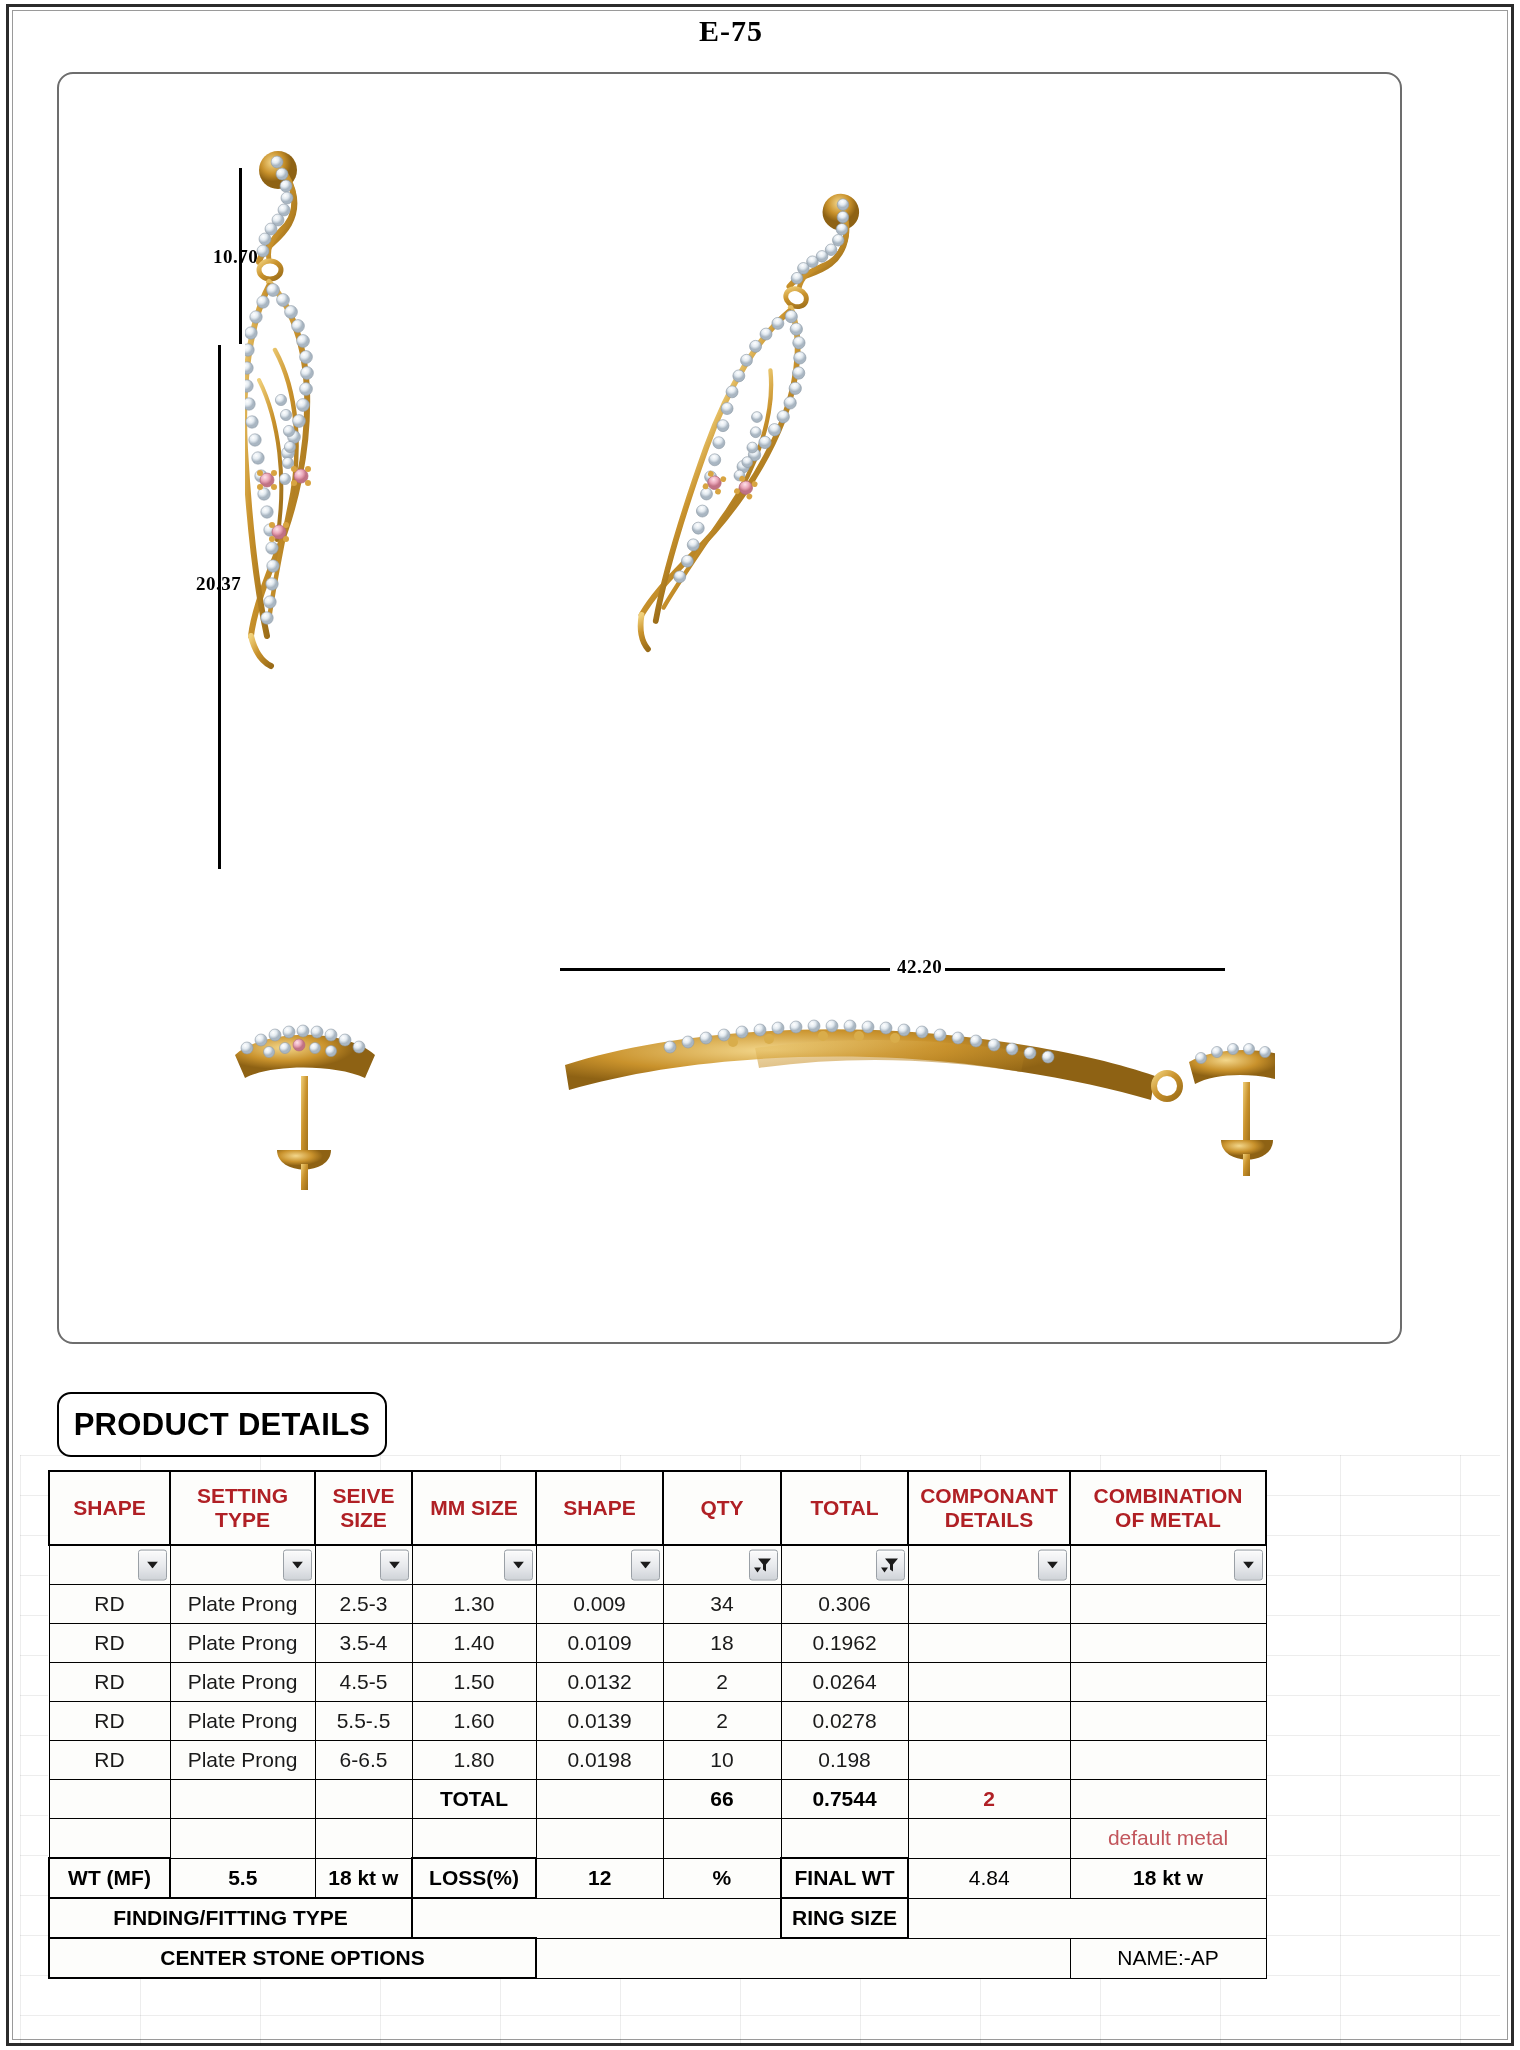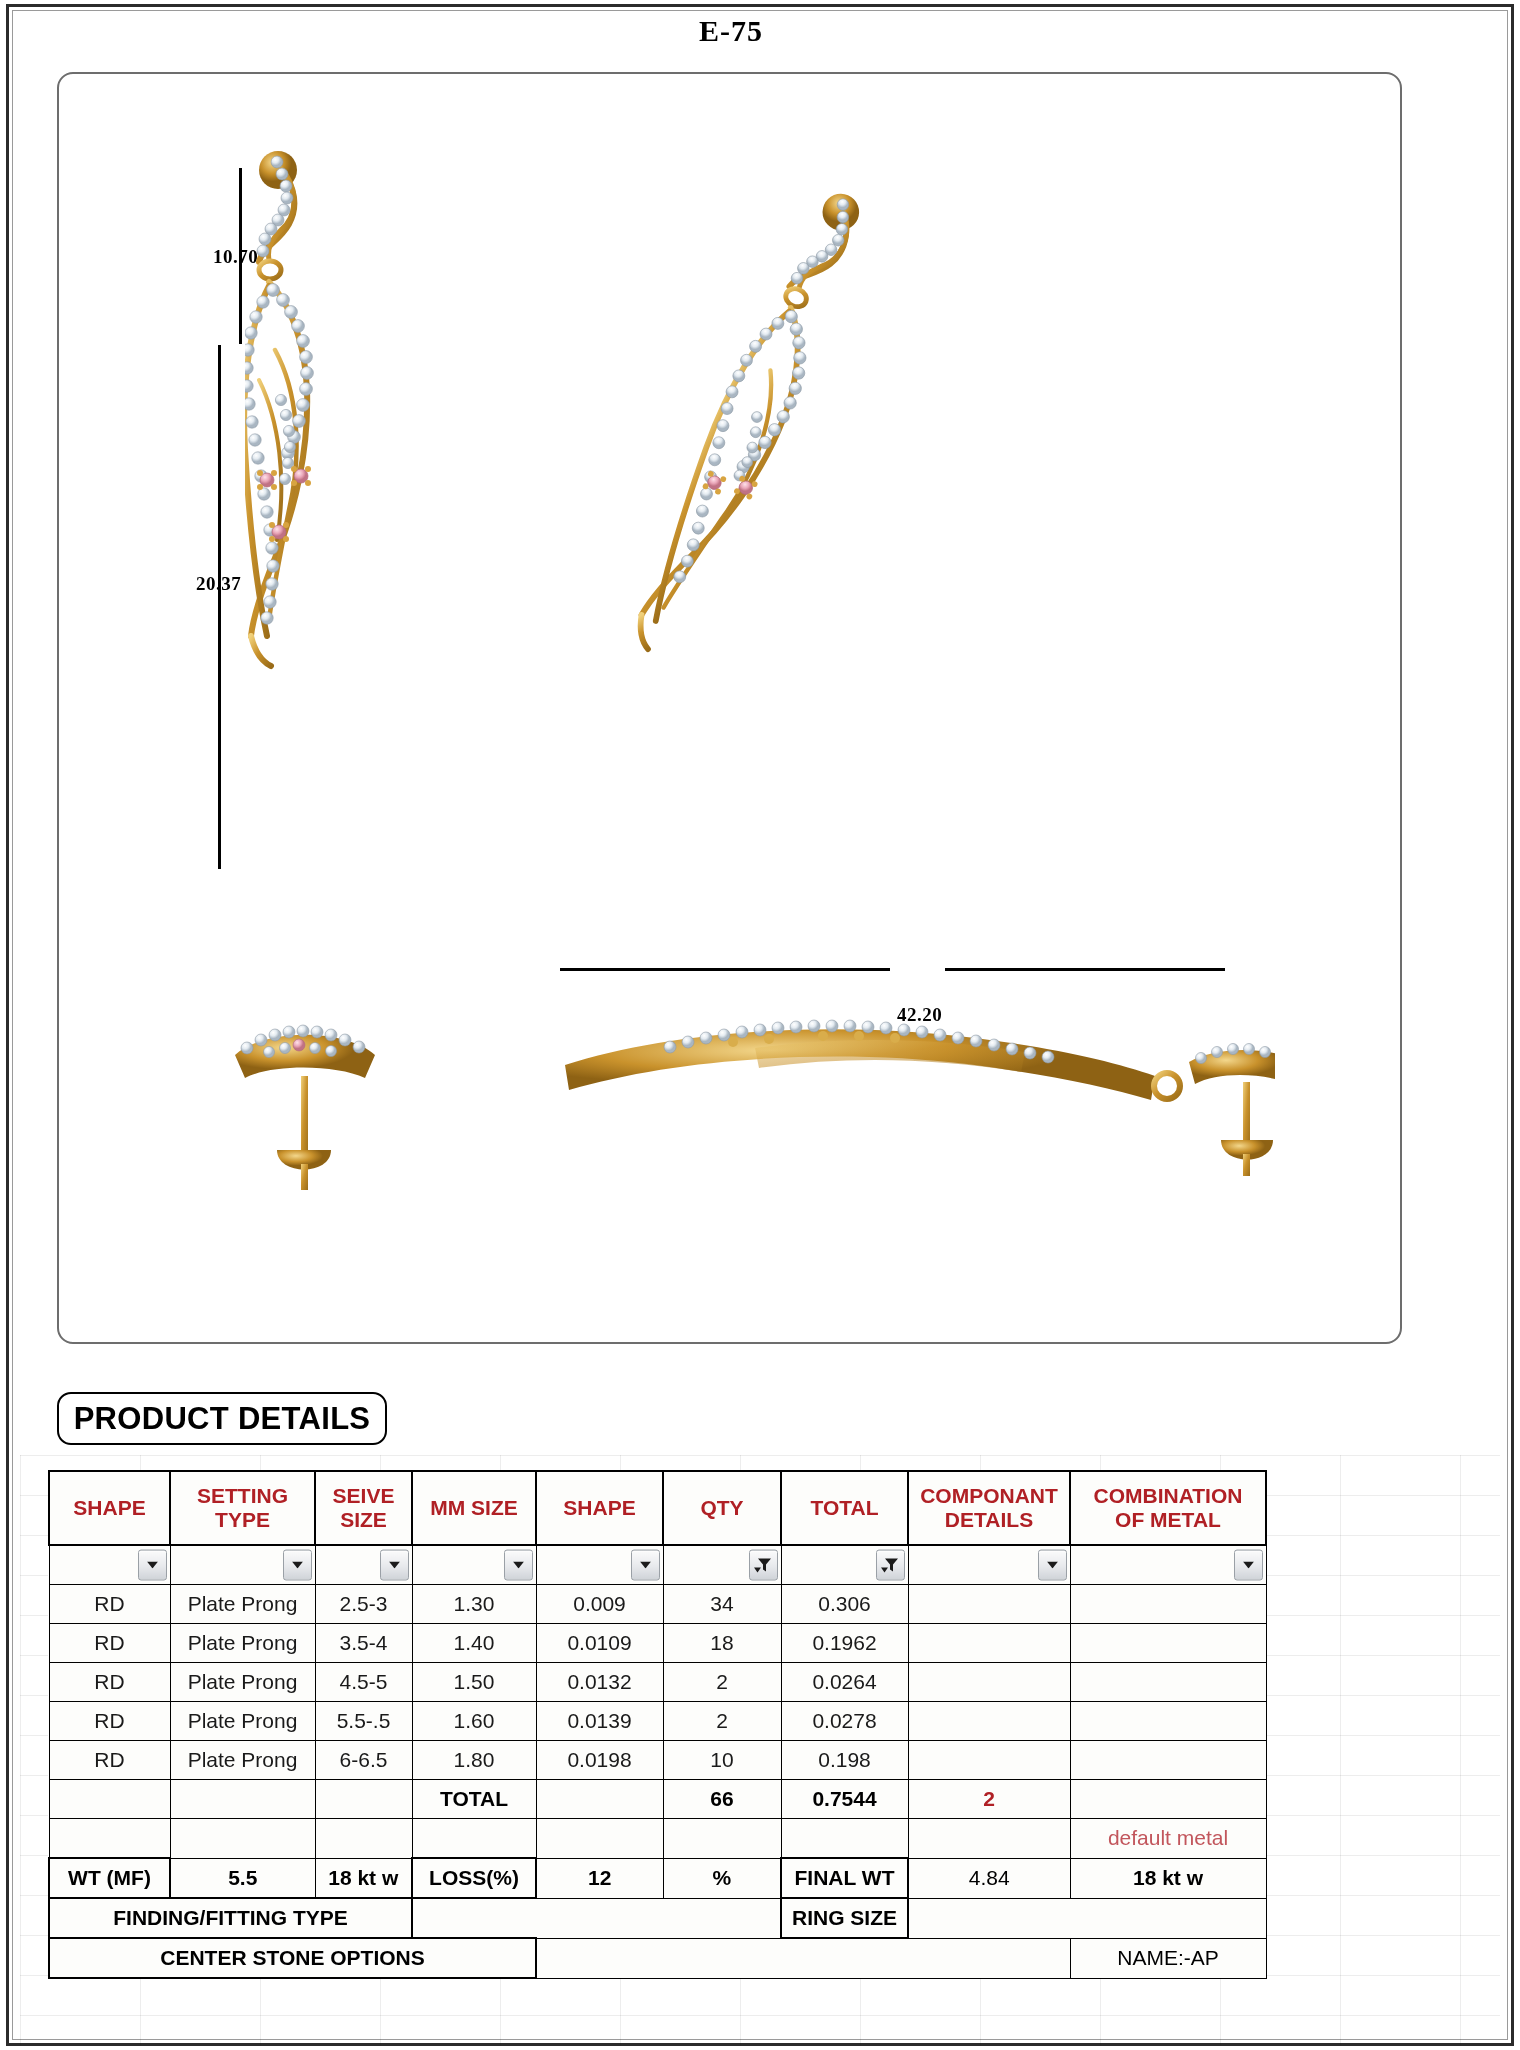--- a/index.html
+++ b/index.html
@@ -160,7 +160,7 @@
 
   <div class="dim-hline" style="left:560px;top:968px;width:330px;"></div>
   <div class="dim-hline" style="left:945px;top:968px;width:280px;"></div>
-  <div class="dim-label" style="left:897px;top:956px;margin-top:48px;">42.20</div>
+  <div class="dim-label" style="left:897px;top:956px;">42.20</div>
 
   <svg class="jewel" style="left:245px;top:150px;" width="160" height="540" viewBox="0 0 160 540">
     <defs>

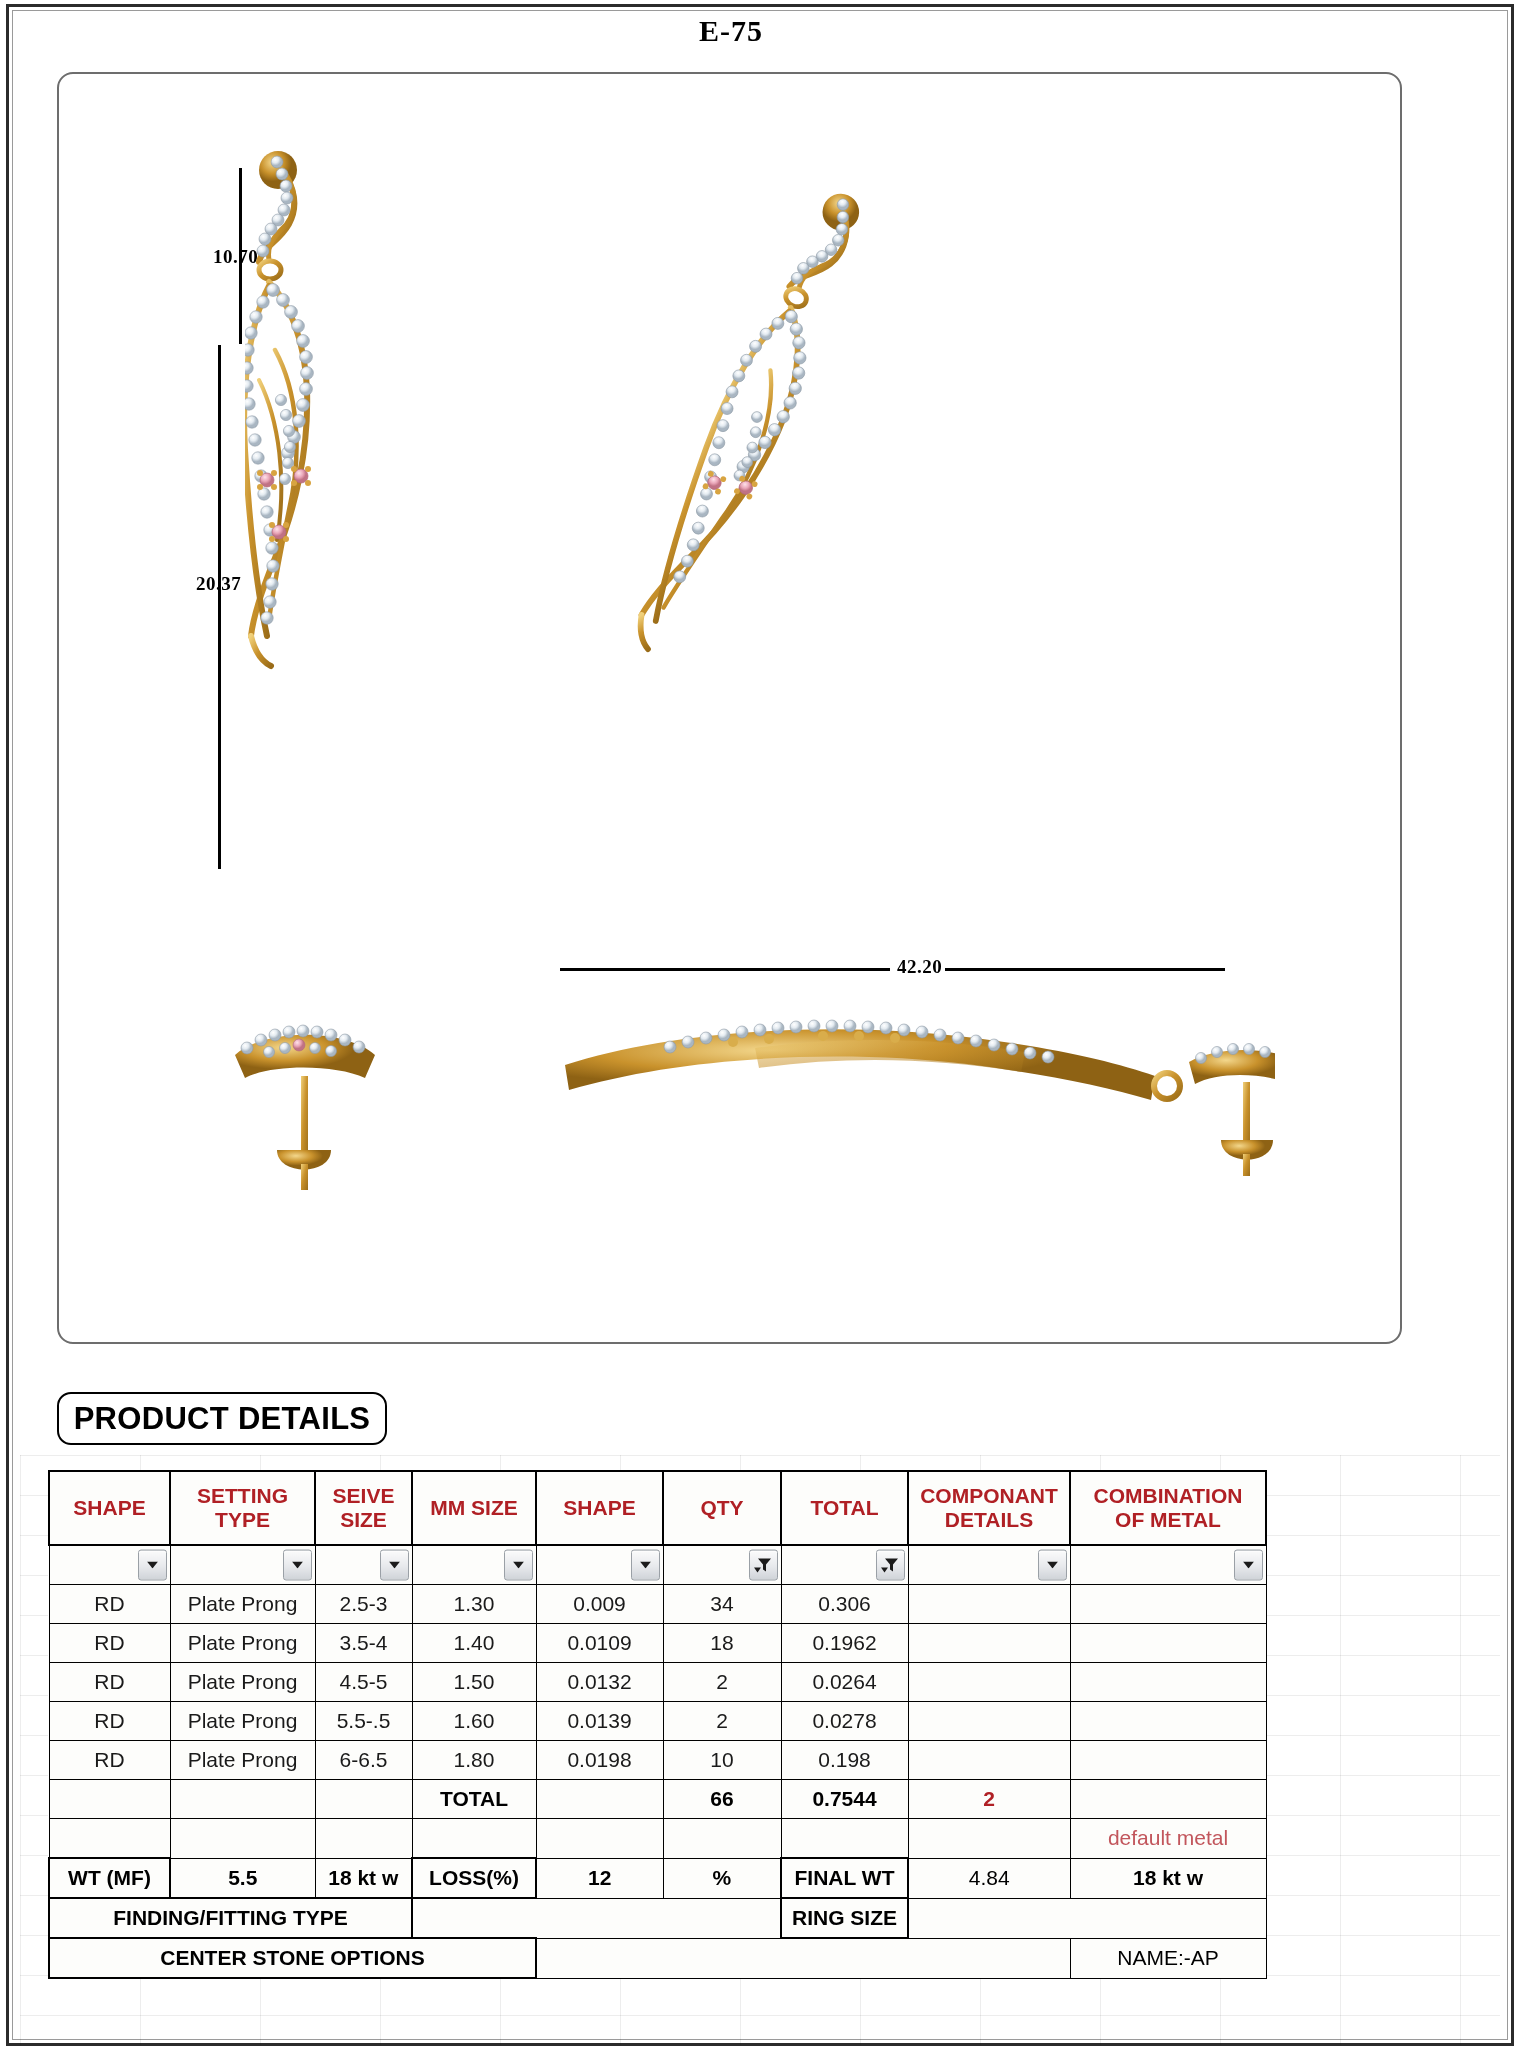--- a/index.html
+++ b/index.html
@@ -73,7 +73,7 @@
   #product-details-badge{
     position:absolute;
     left:57px;top:1392px;
-    width:330px;height:53px;
+    width:330px;height:65px;
     border:2.5px solid #000;
     border-radius:14px;
     box-sizing:border-box;

